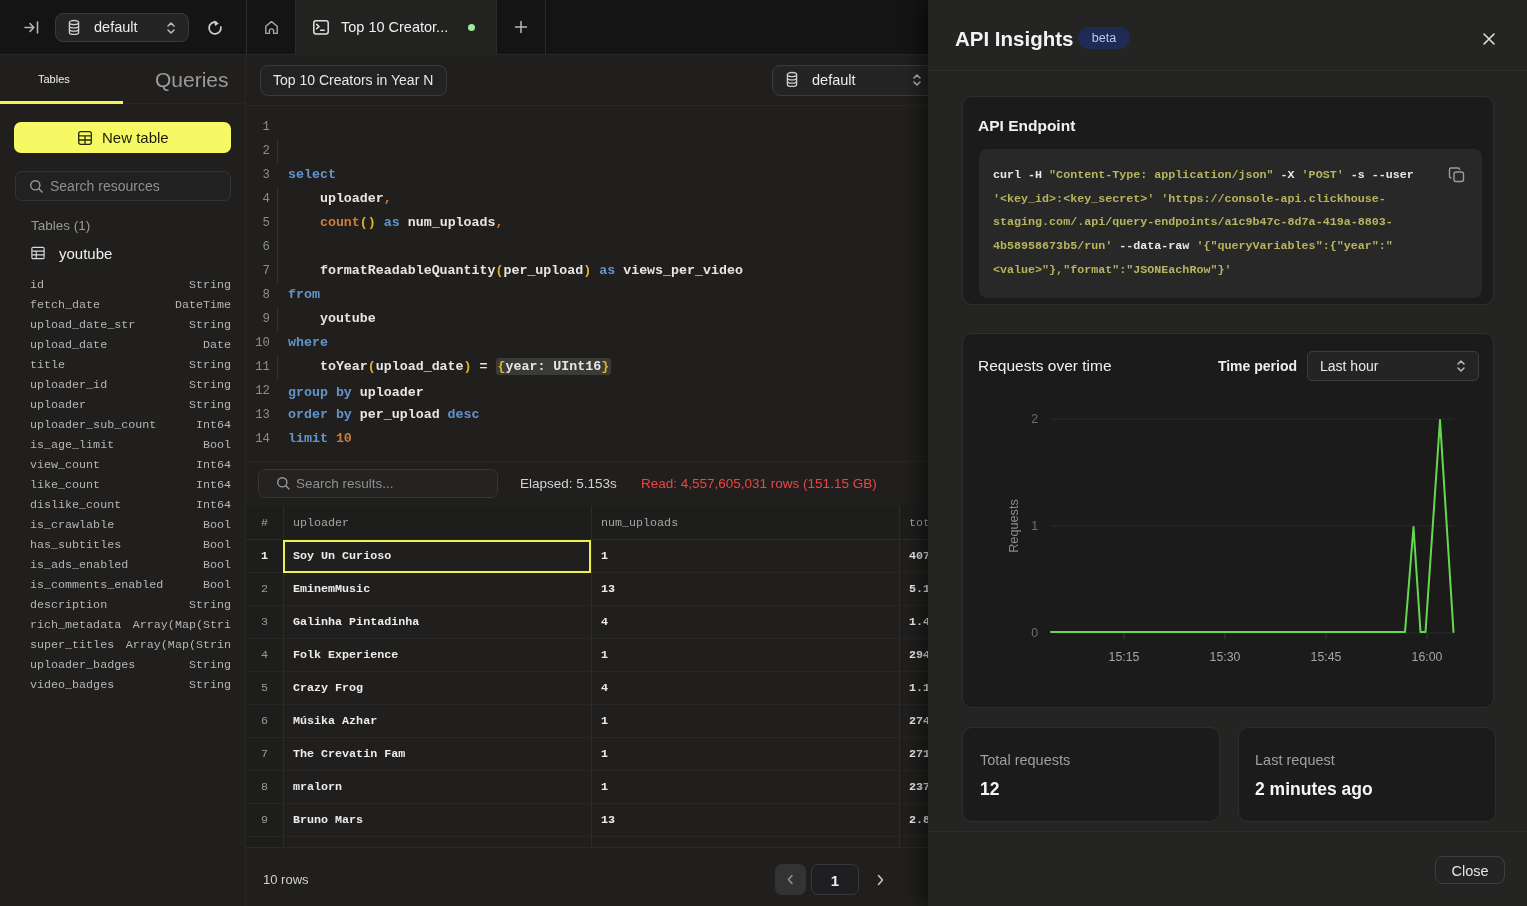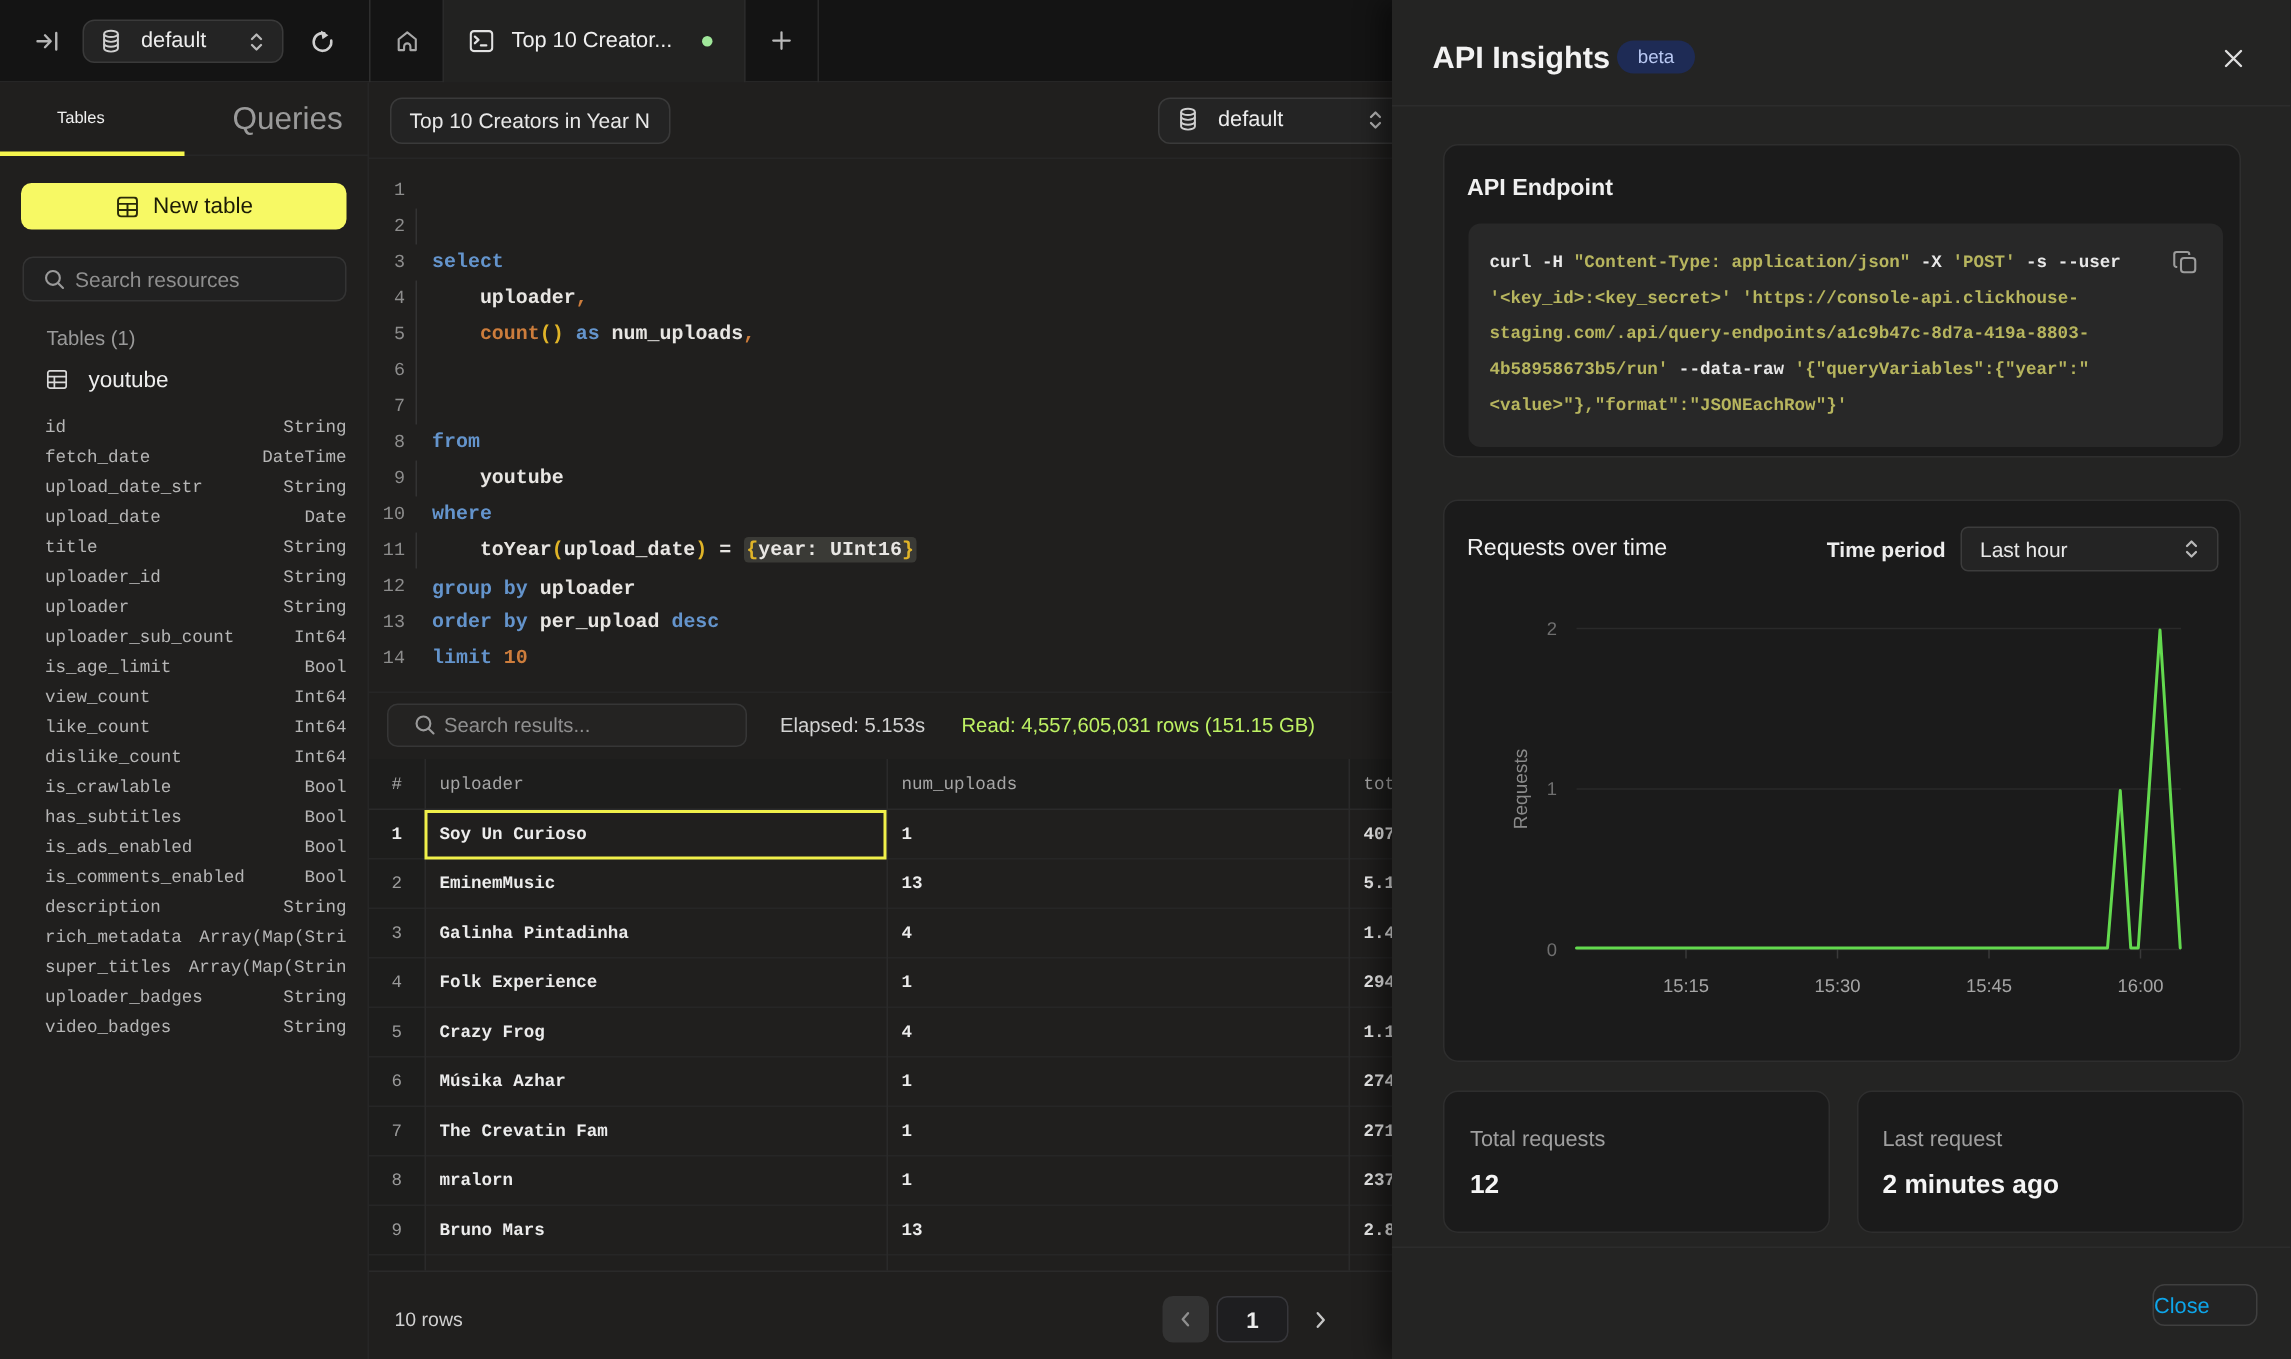--- a/index.html
+++ b/index.html
@@ -161,6 +161,7 @@
         <div class="codeline" style="left:42px;top:105px">    <span class="f">count</span><span class="p">()</span> <span class="k">as</span> num_uploads<span class="f">,</span></div>
         <div class="lnum" style="top:129px;left:0">6</div>
         <div class="lnum" style="top:153px;left:0">7</div>
+        <div class="codeline" style="left:42px;top:153px">    formatReadableQuantity<span class="p">(</span>per_upload<span class="p">)</span> <span class="k">as</span> views_per_video</div>
         <div class="lnum" style="top:177px;left:0">8</div>
         <div class="codeline" style="left:42px;top:177px"><span class="k">from</span></div>
         <div class="lnum" style="top:201px;left:0">9</div>

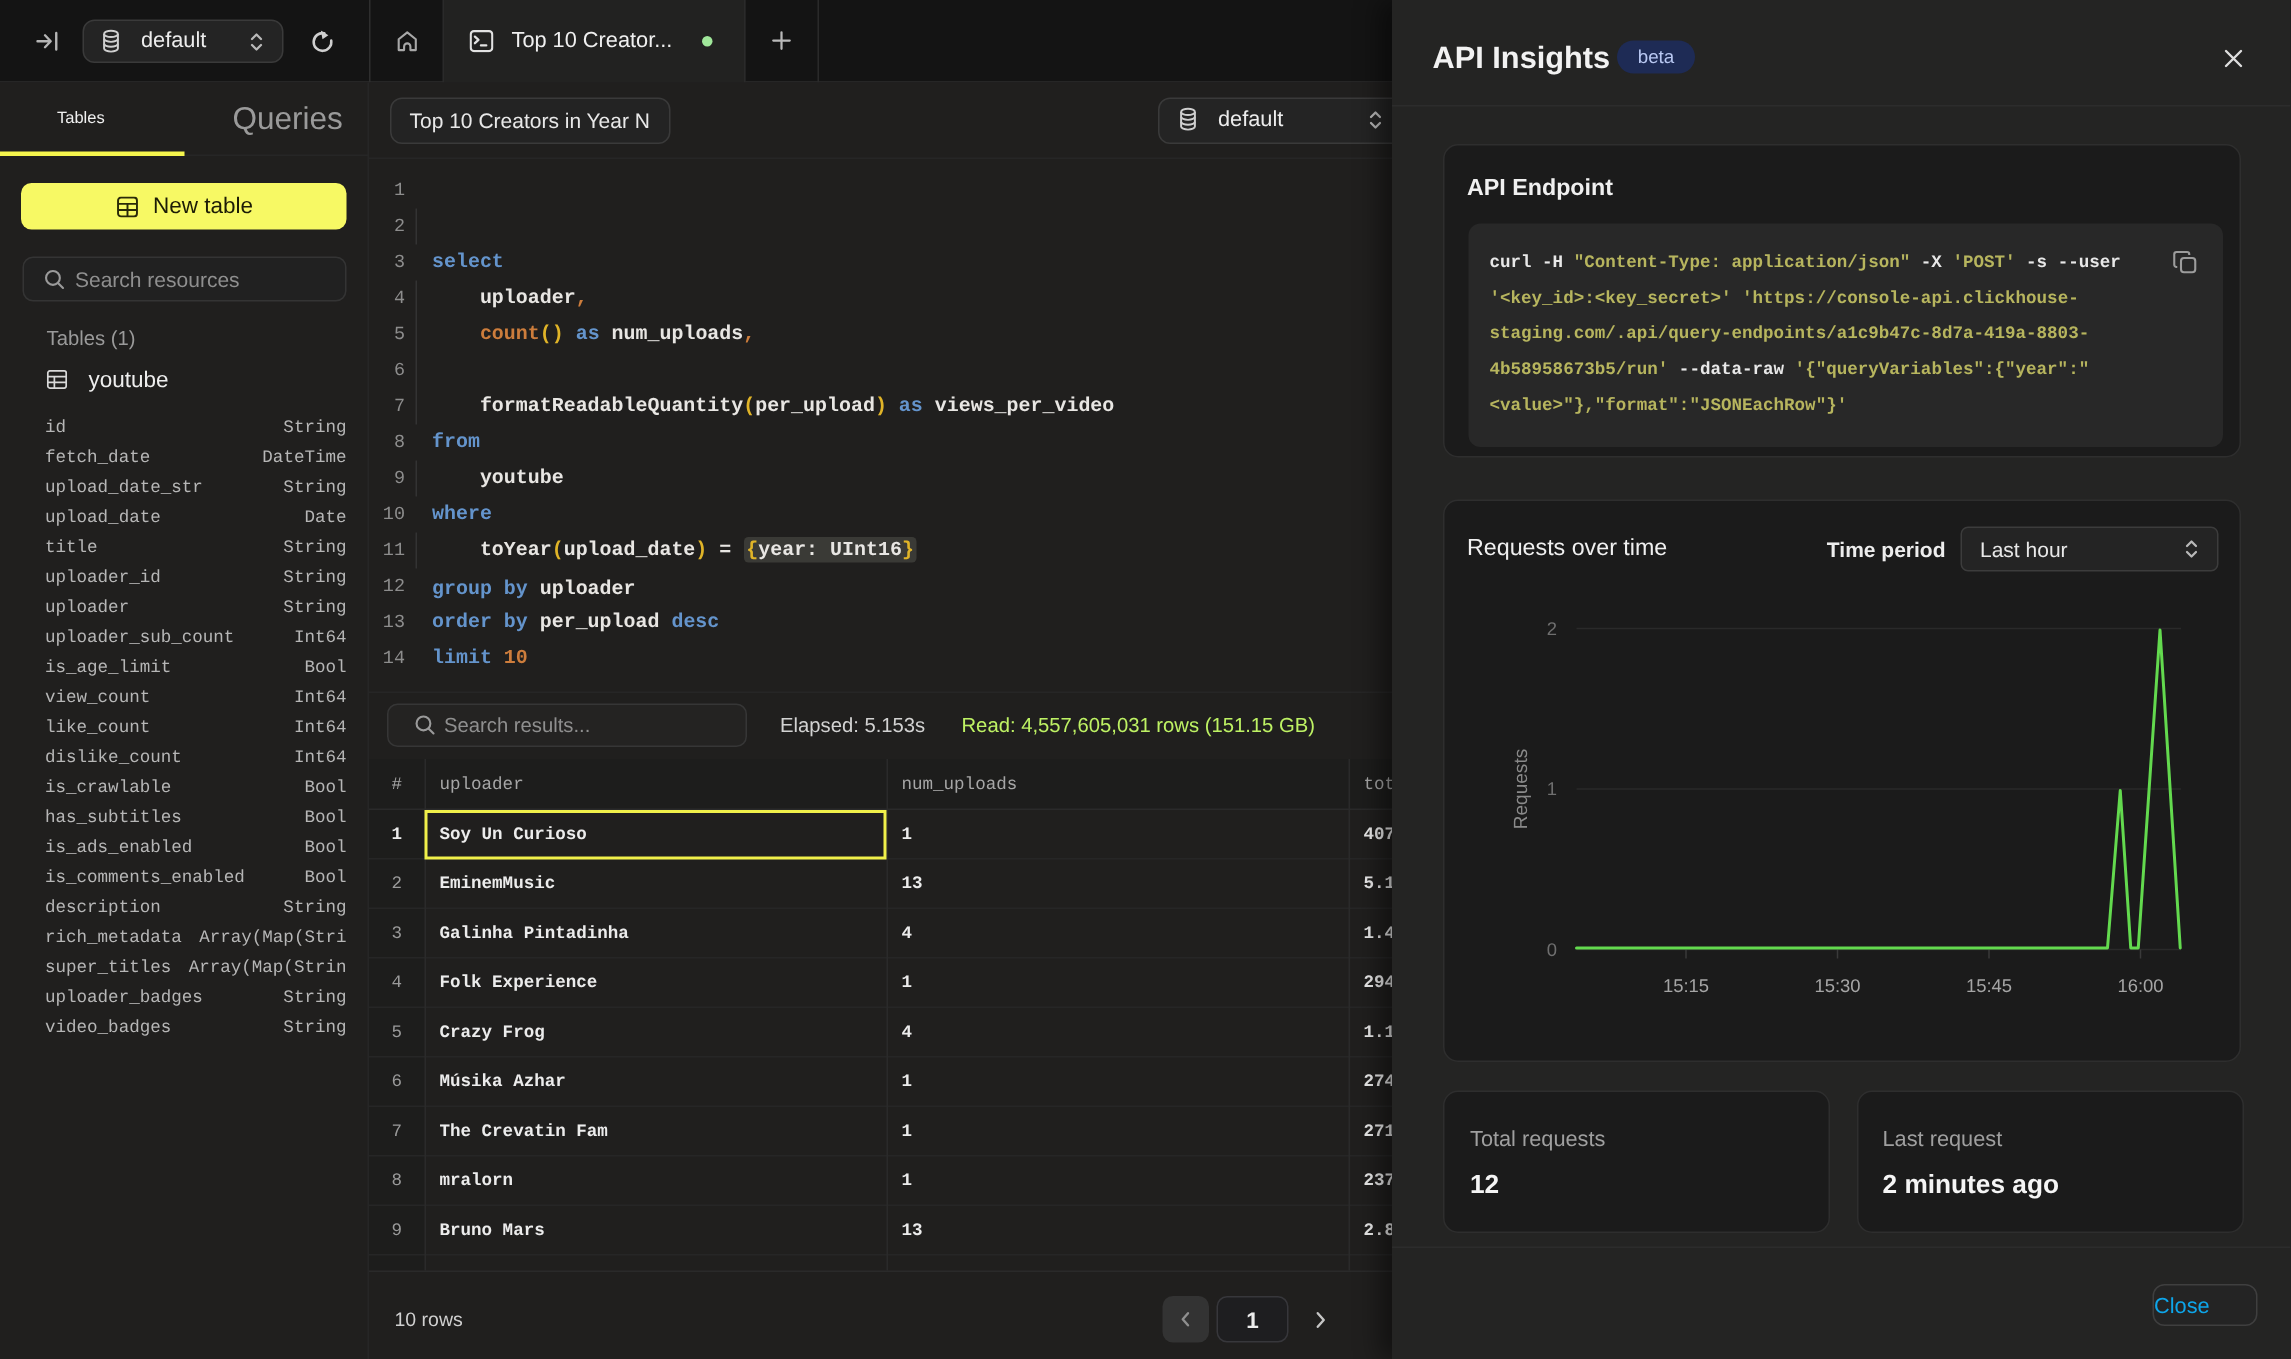--- a/index.html
+++ b/index.html
@@ -190,7 +190,7 @@
       </svg>
   <div class="abs" style="left:50px;top:414px;height:29px;line-height:29px;font-size:13.5px;color:#8f8f8f">Search results...</div>
   <div class="abs" style="left:274px;top:414px;height:29px;line-height:29px;font-size:13.5px;color:#d2d2d2">Elapsed: 5.153s</div>
-  <div class="abs" style="left:395px;top:414px;height:29px;line-height:29px;font-size:13.5px;color:#bef264">Read: 4,557,605,031 rows (151.15 GB)</div>
+  <div class="abs" style="left:395px;top:414px;height:29px;line-height:29px;font-size:13.5px;color:#ef4444">Read: 4,557,605,031 rows (151.15 GB)</div>
 
   <div class="abs" id="table" style="left:0;top:451px;width:682px;height:356px">
         <div class="abs" style="left:0;top:0;width:682px;height:34px;background:#1d1d1c;border-bottom:1px solid #2a2a2a"></div>

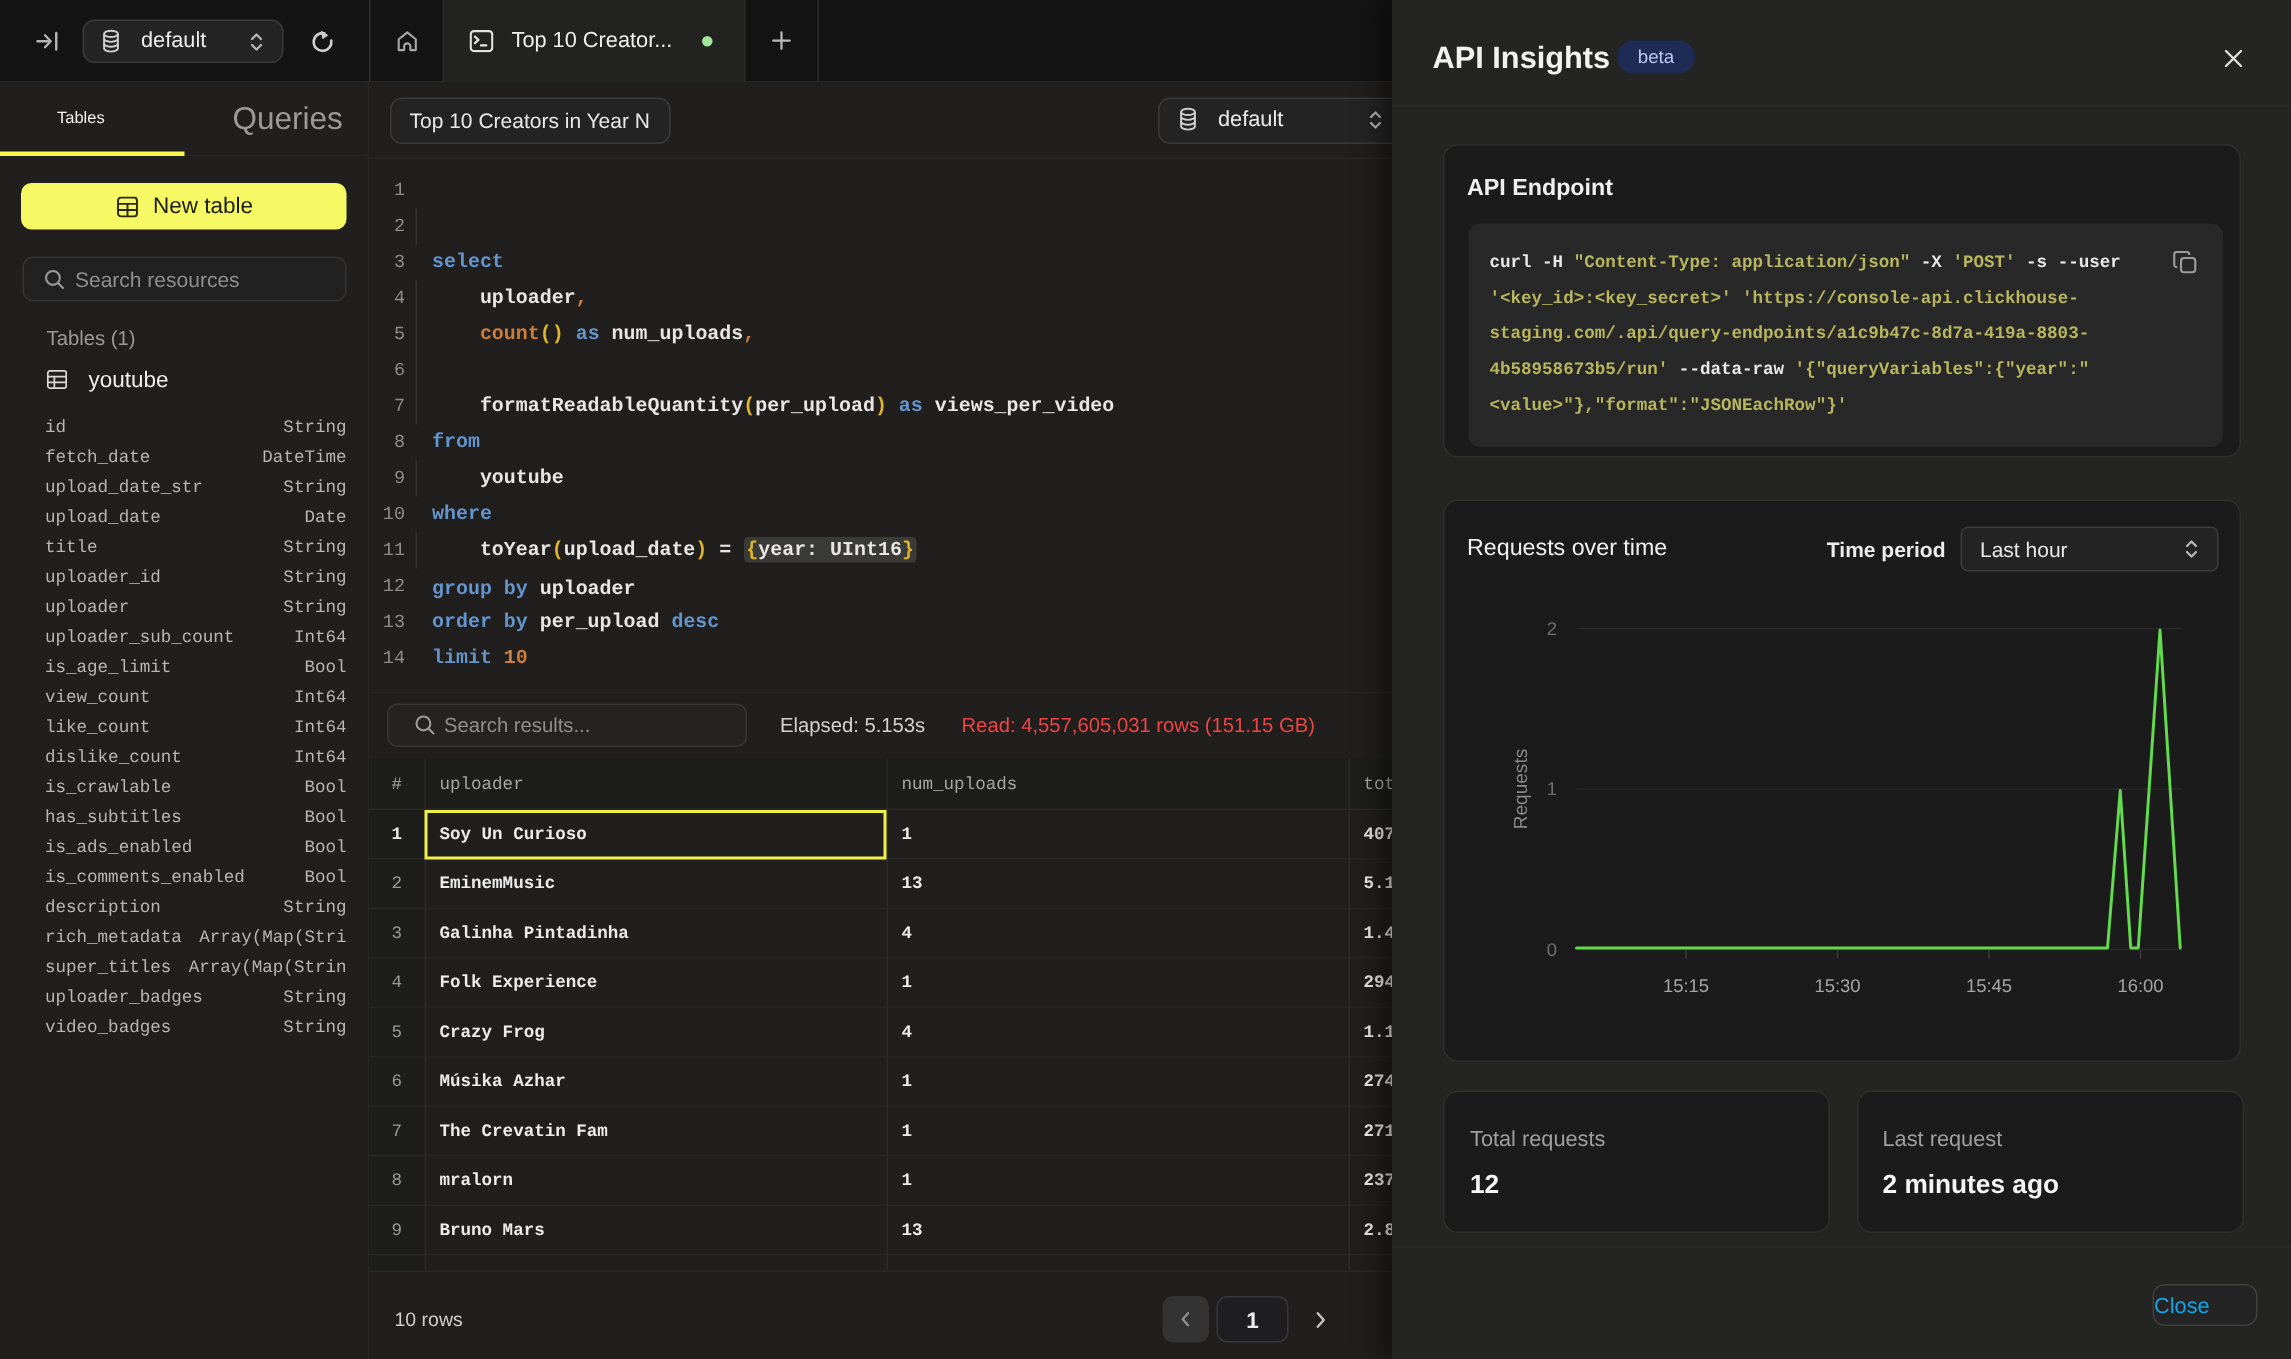--- a/index.html
+++ b/index.html
@@ -318,7 +318,7 @@
   <div class="abs" style="left:327px;top:779px;height:20px;line-height:20px;font-size:17.5px;font-weight:bold;color:#f5f5f5">2 minutes ago</div>
 
   <div class="abs" style="left:0;top:831px;width:599px;height:75px;border-top:1px solid #2c2c2c"></div>
-  <div class="abs" style="left:507px;top:856px;width:70px;height:28px;background:#242424;border:1px solid #3f3f3f;border-radius:8px;line-height:28px;font-size:14.5px;color:#0ea5e9">Close</div>
+  <div class="abs" style="left:507px;top:856px;width:70px;height:28px;background:#242424;border:1px solid #3f3f3f;border-radius:8px;text-align:center;line-height:28px;font-size:14.5px;color:#e5e5e5">Close</div>
 </div>
 
 </div>

